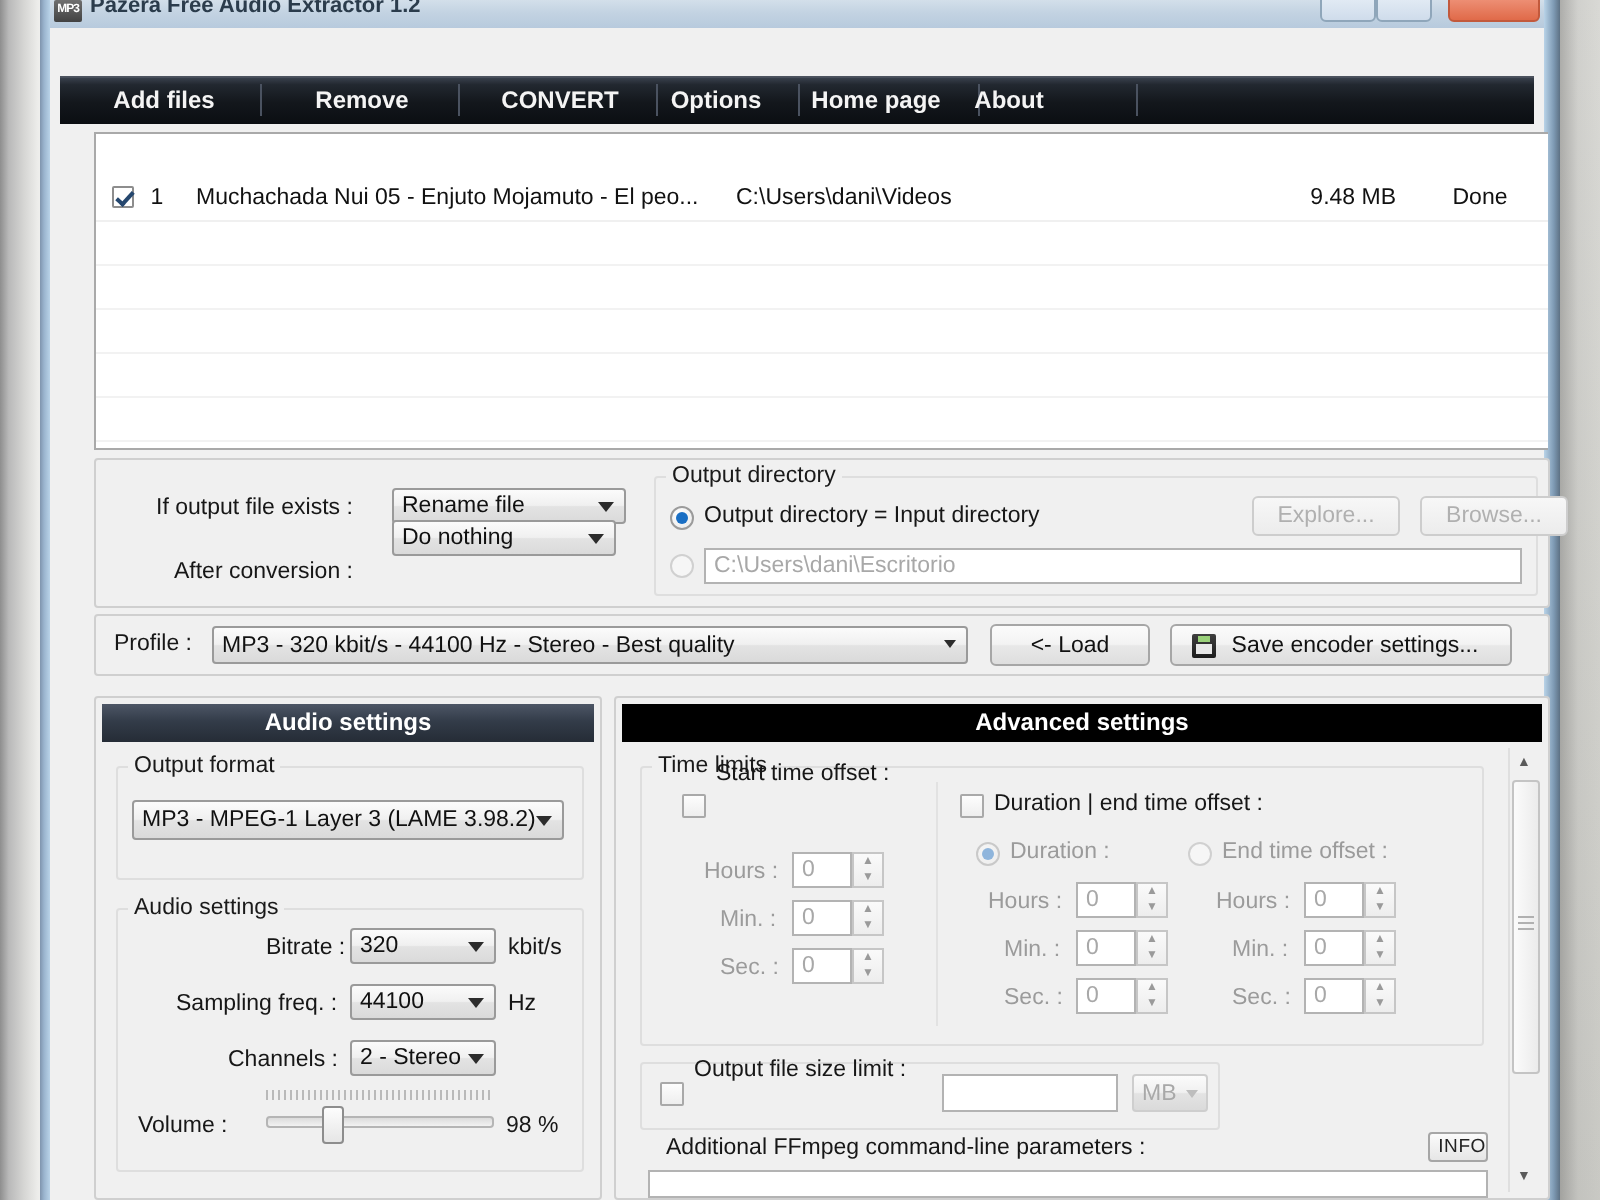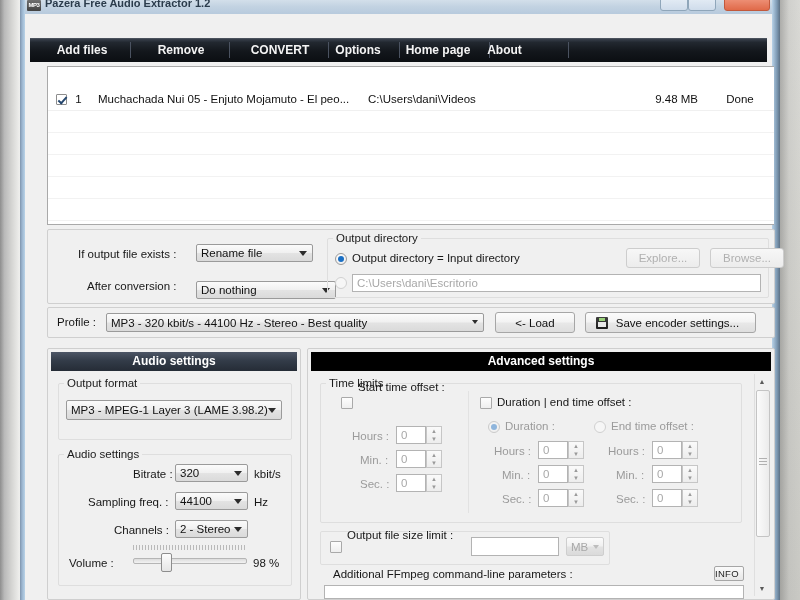--- a/index.html
+++ b/index.html
@@ -203,7 +203,7 @@
     </div>
 
     <div class="lbl" style="left:39px;top:50px">After conversion :</div>
-    <div class="combo" style="left:148px;top:51px;width:140px">
+    <div class="combo" style="left:148px;top:30px;width:112px">
       <span>Do nothing</span>
       <span class="arrow"></span>
     </div>

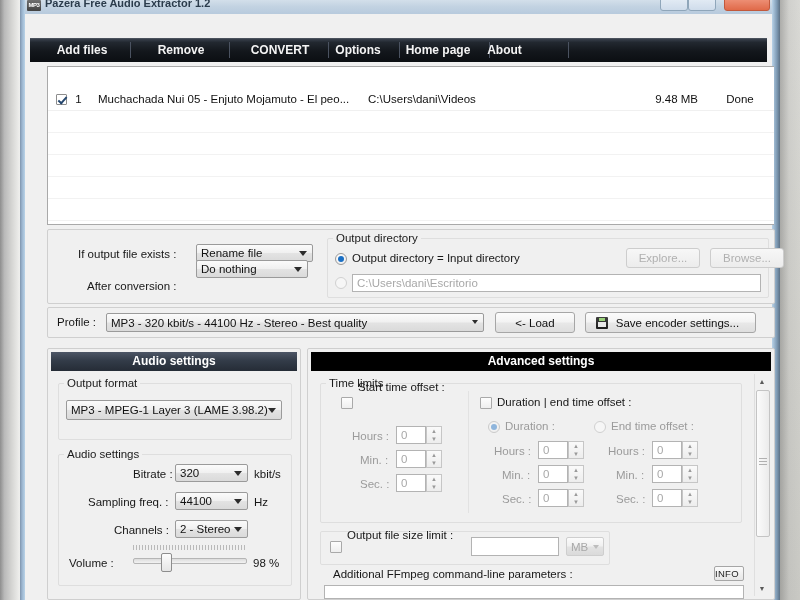--- a/index.html
+++ b/index.html
@@ -134,7 +134,7 @@
   .save-icon:before{content:"";position:absolute;left:3px;top:1px;width:6px;height:3px;background:#9ad17a;}
 
   .info-btn{position:absolute;box-sizing:border-box;border:1px solid #a6a6a6;border-radius:2px;
-    background:linear-gradient(180deg,#fbfbfb,#e6e6e6);font-size:9.5px;color:#222;text-align:left;
+    background:linear-gradient(180deg,#fbfbfb,#e6e6e6);font-size:9.5px;color:#222;text-align:right;
     letter-spacing:.3px;cursor:default;}
 </style>
 </head>

